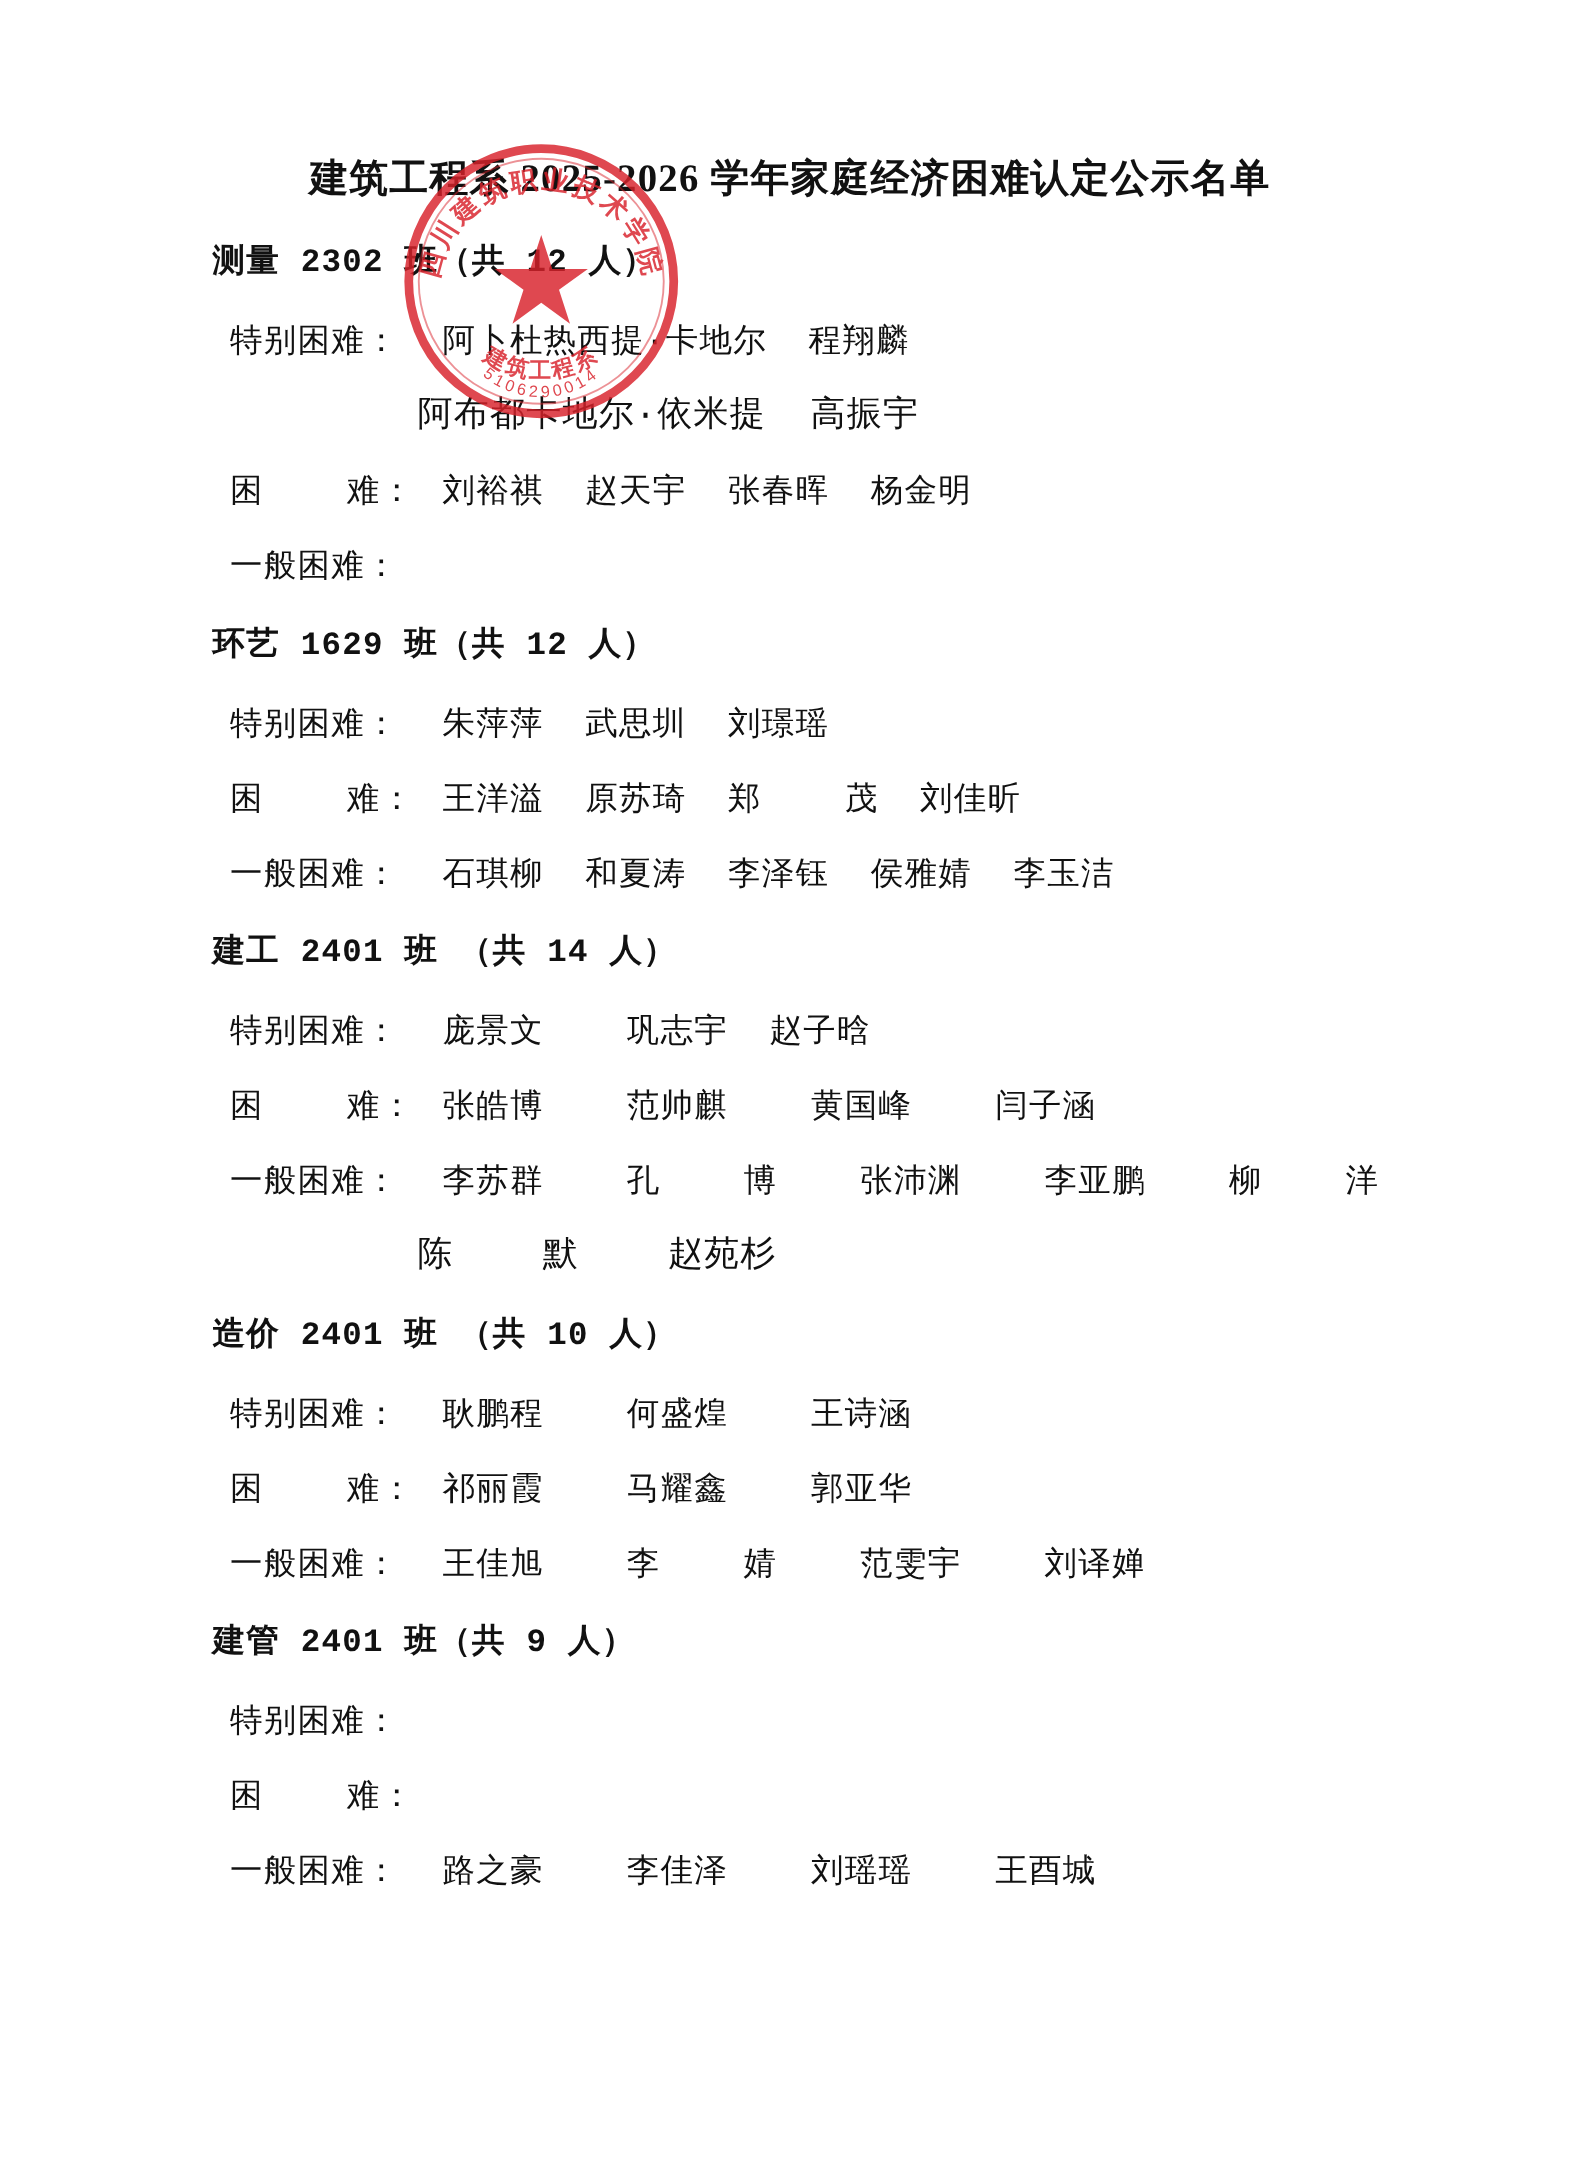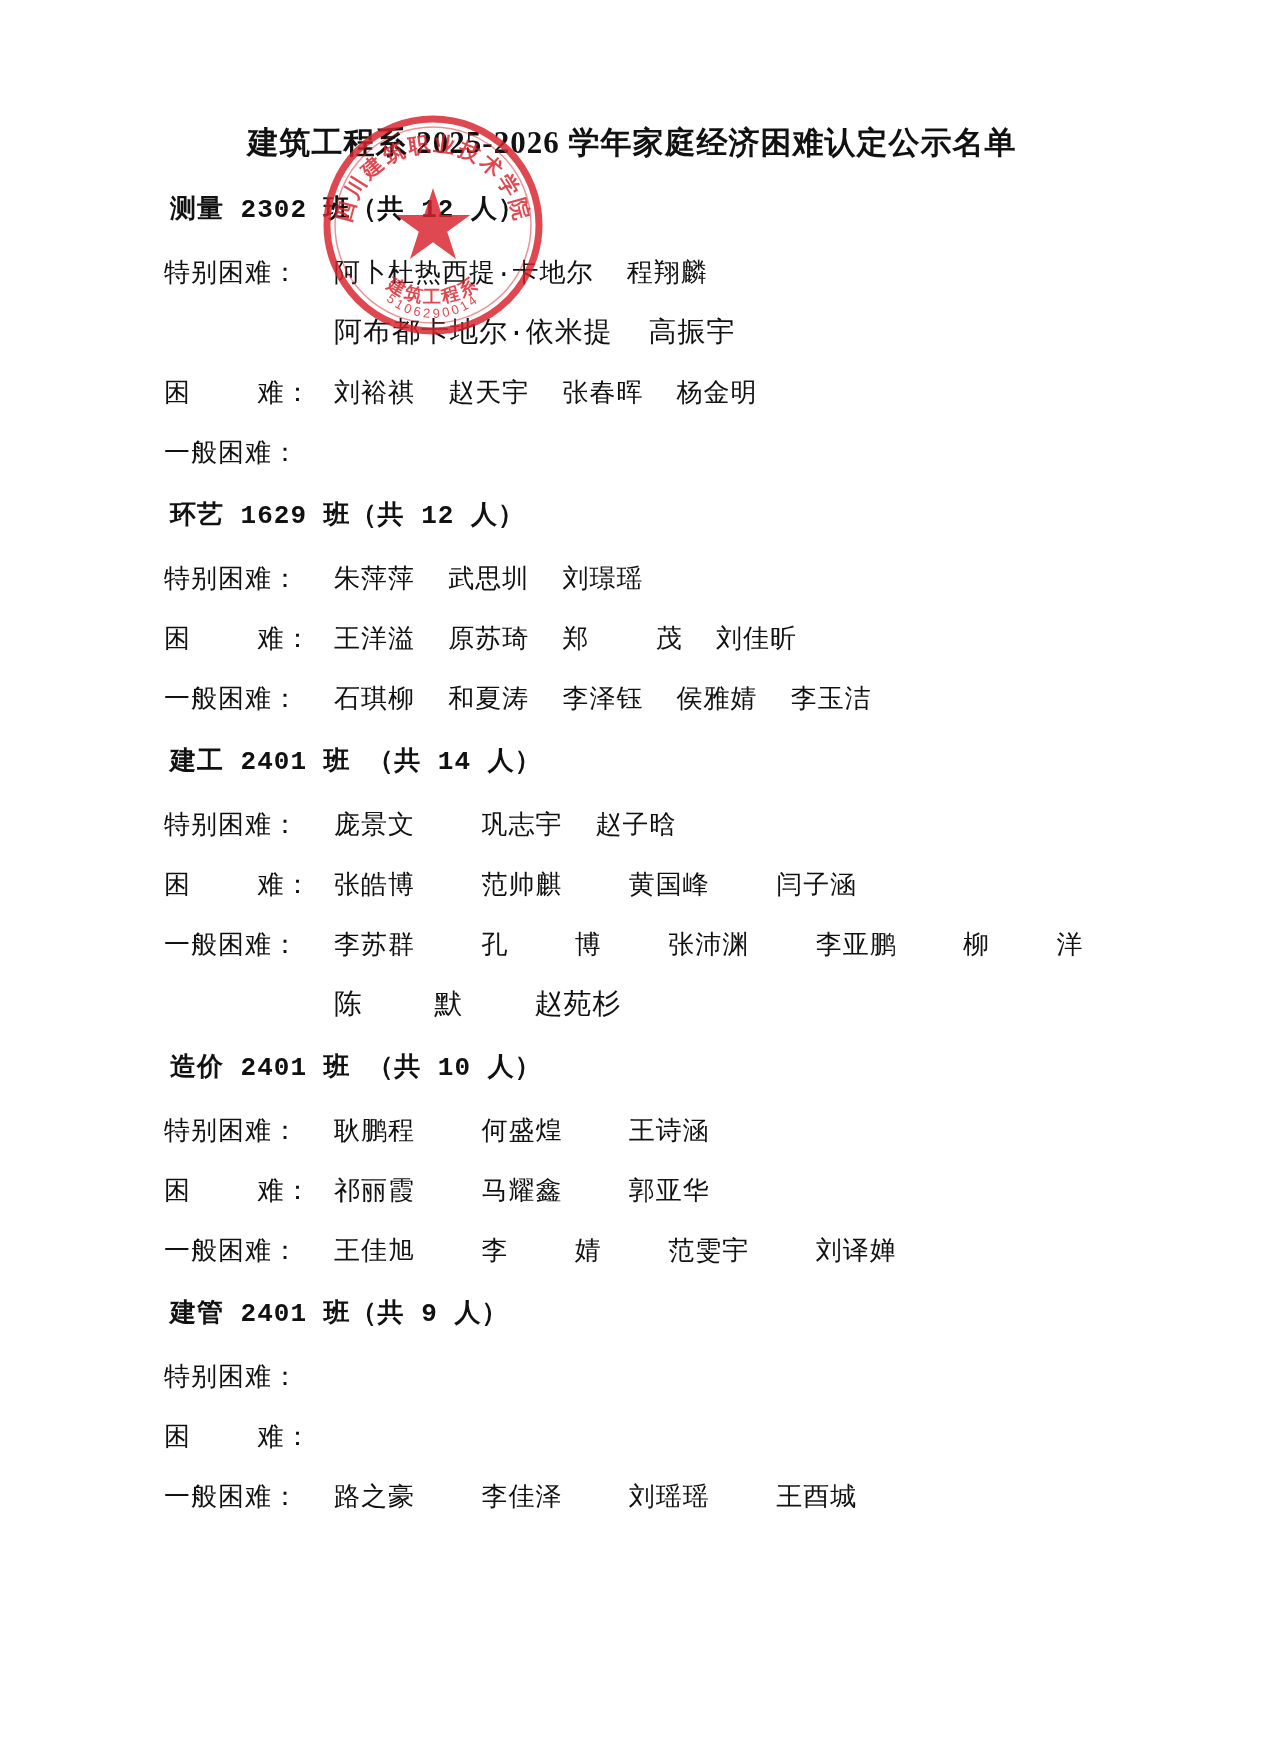--- a/index.html
+++ b/index.html
@@ -54,6 +54,7 @@
     line-height: 60px;
     font-size: 26px;
     letter-spacing: 1px;
+    margin-left: 20px;
   }
   .row .lbl {
     flex: 0 0 auto;

